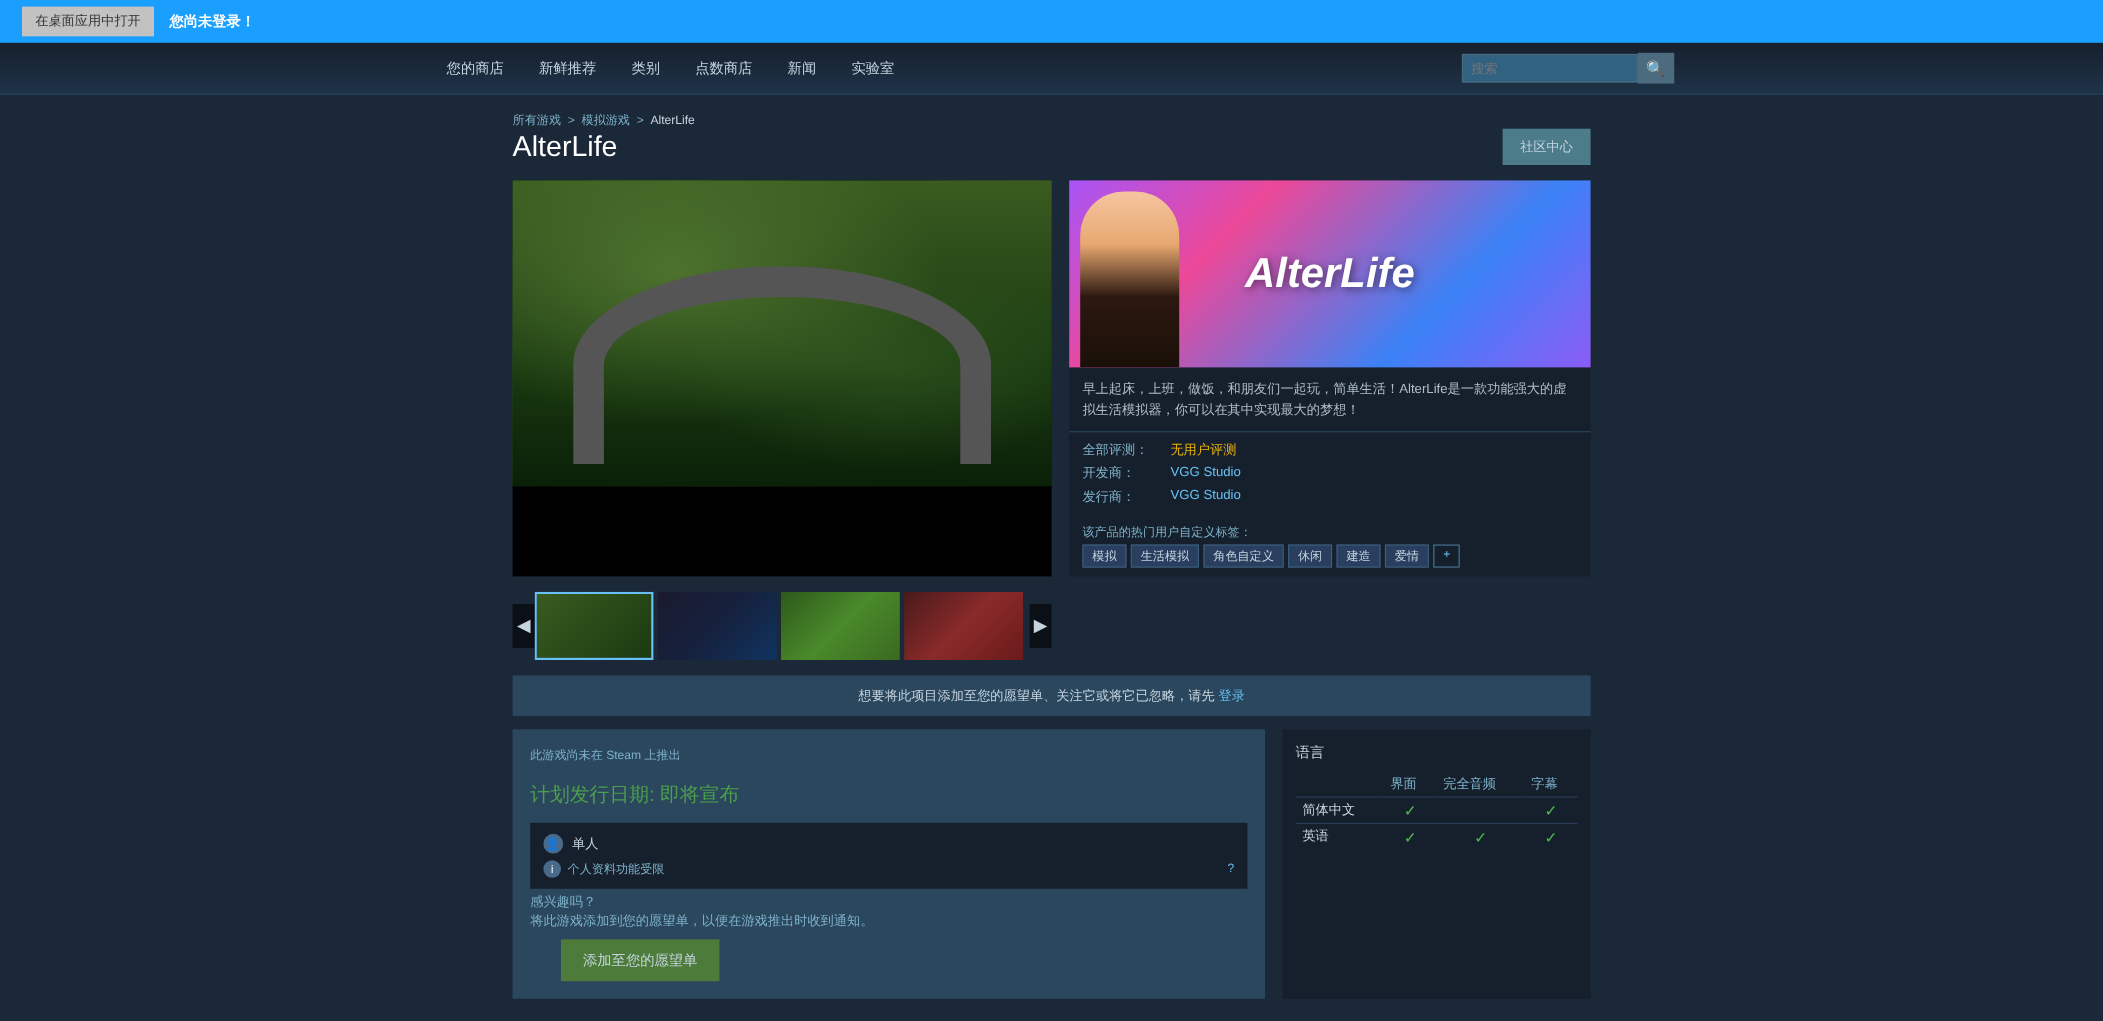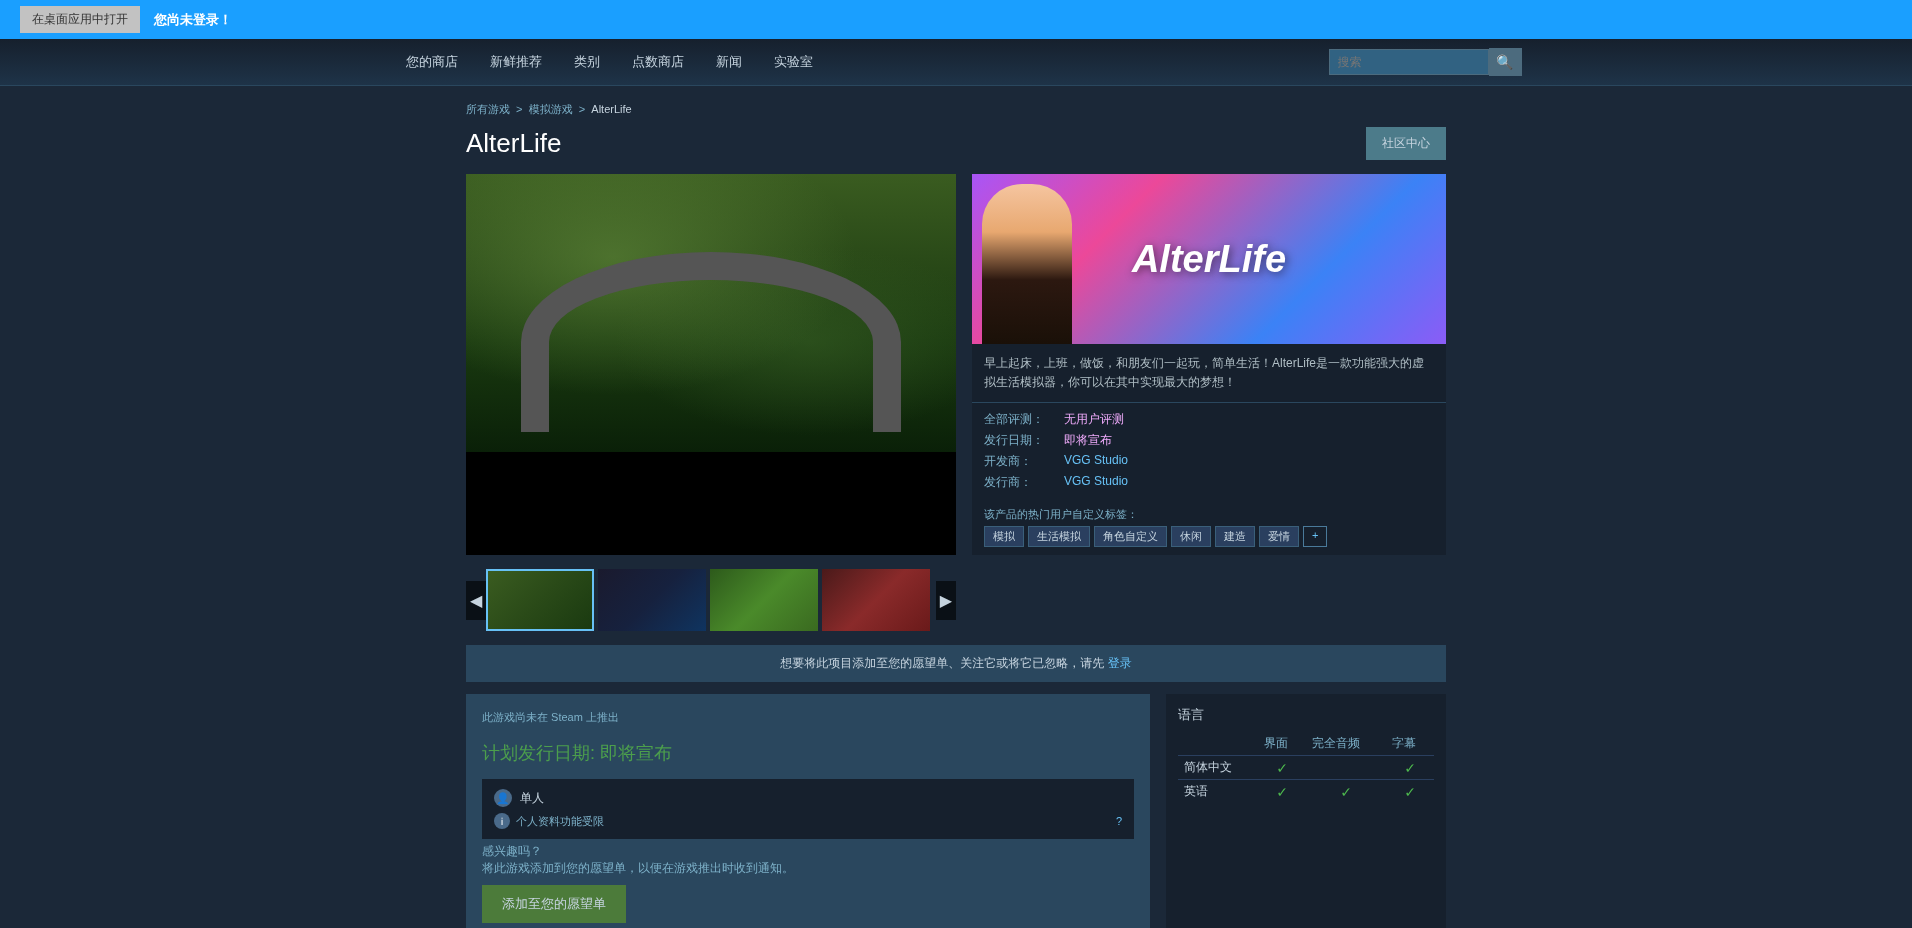--- a/index.html
+++ b/index.html
@@ -88,7 +88,6 @@
     .breadcrumb {
       font-size: 11px;
       color: #7db1c9;
-      margin-bottom: 10px;
     }
     .breadcrumb a { color: #7db1c9; text-decoration: none; }
     .breadcrumb span { color: #c6d4df; }

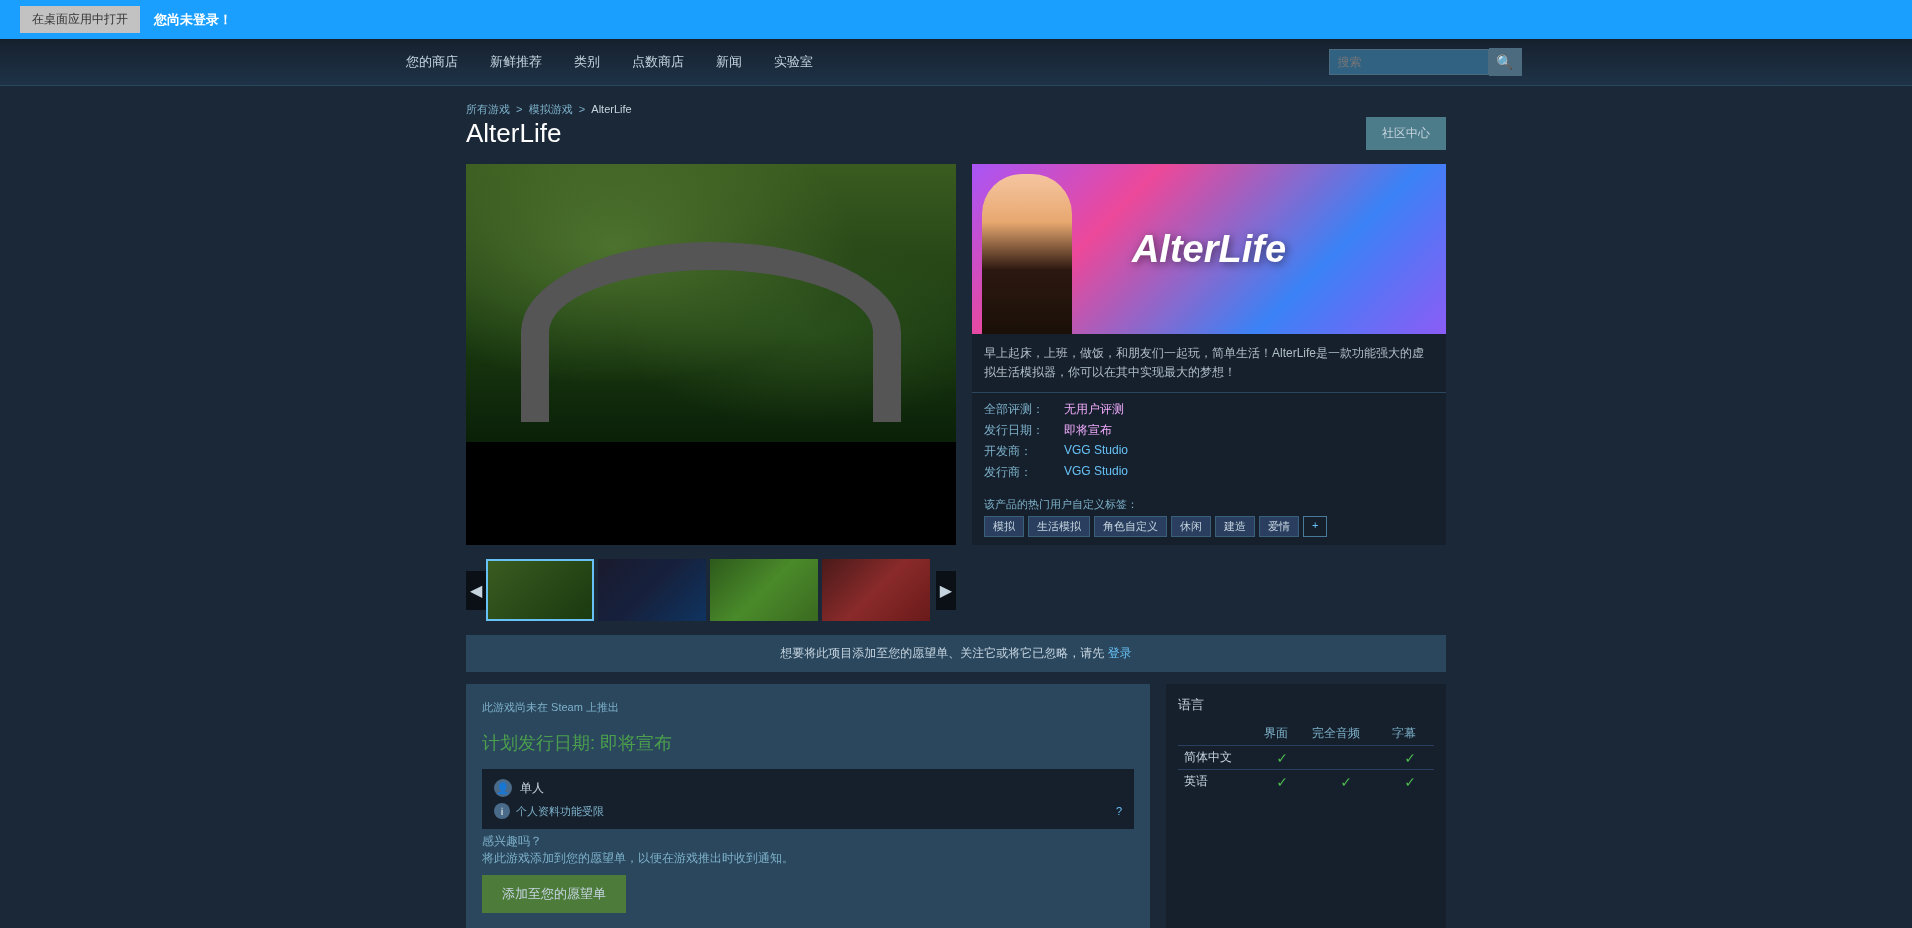--- a/index.html
+++ b/index.html
@@ -206,7 +206,7 @@
       font-size: 12px;
     }
     .meta-label { color: #7db1c9; width: 70px; flex-shrink: 0; }
-    .meta-value { color: #f0abfc; text-align: center; }
+    .meta-value { color: #eab308; text-align: center; }
     .meta-link { color: #67c1f5; text-decoration: none; }
 
     .tags-label {

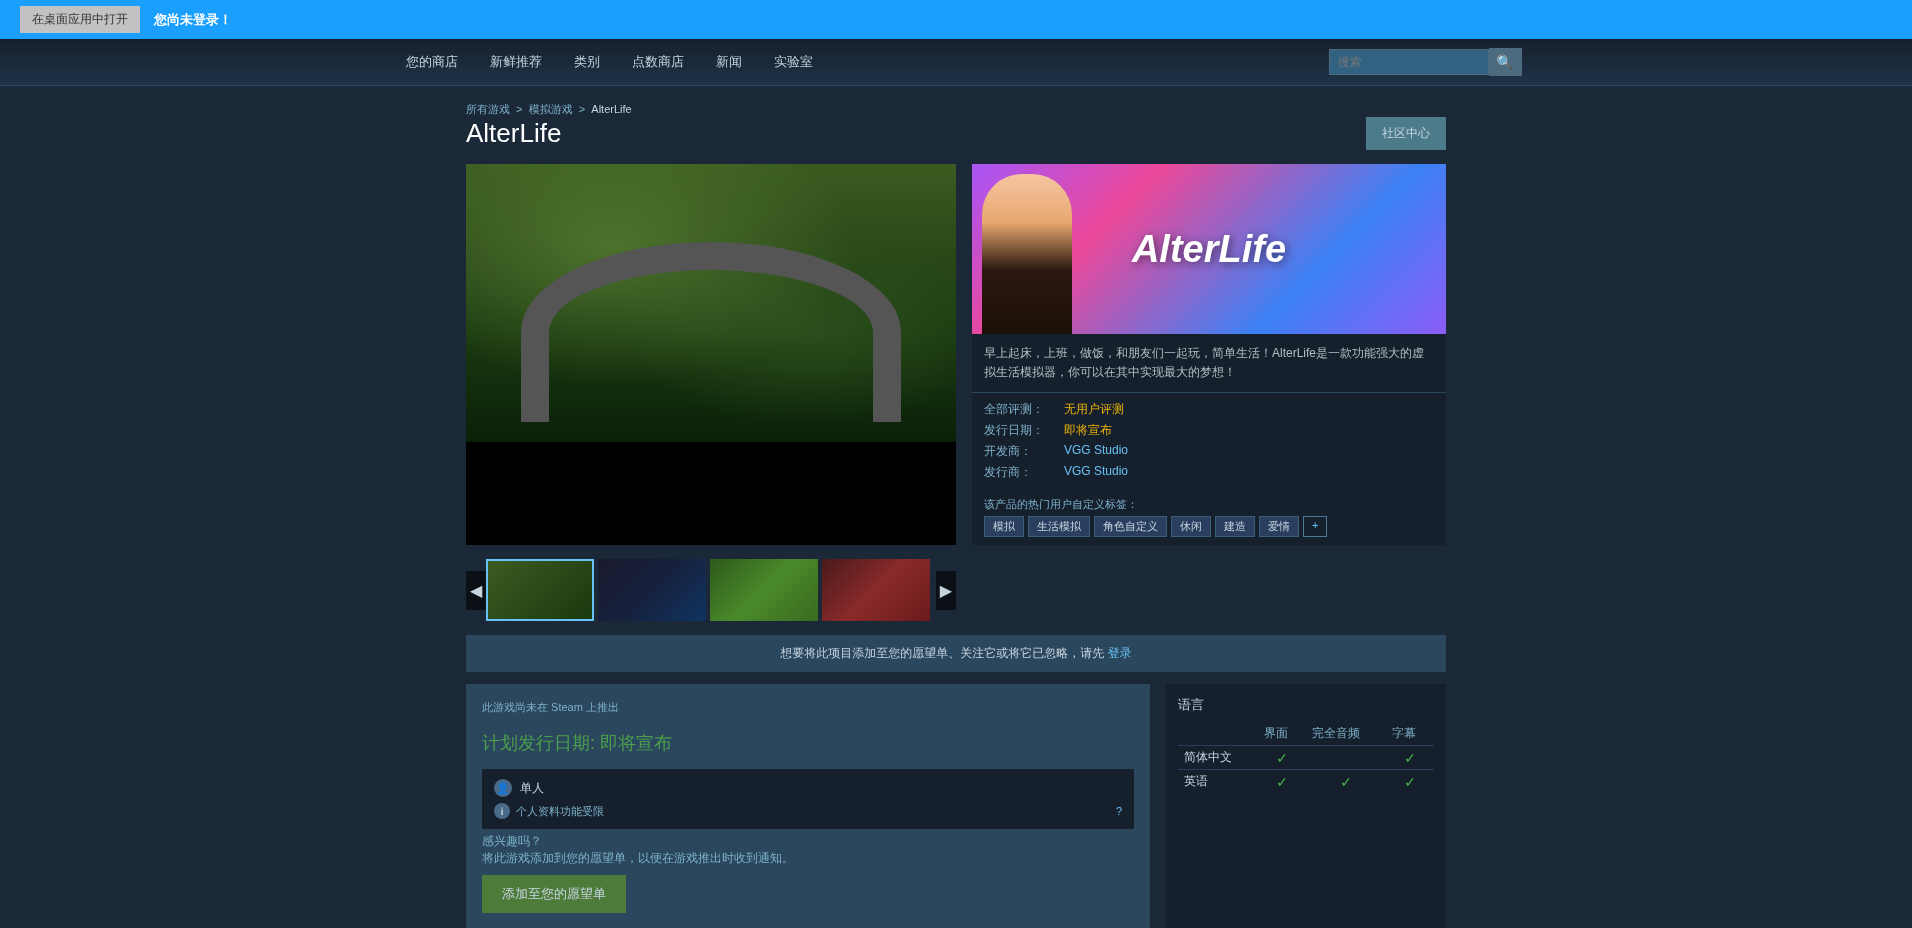--- a/index.html
+++ b/index.html
@@ -478,10 +478,6 @@
         <div class="meta-row">
           <span class="meta-label">全部评测：</span>
           <span class="meta-value">无用户评测</span>
-        </div>
-        <div class="meta-row">
-          <span class="meta-label">发行日期：</span>
-          <span class="meta-value">即将宣布</span>
         </div>
         <div class="meta-row">
           <span class="meta-label">开发商：</span>

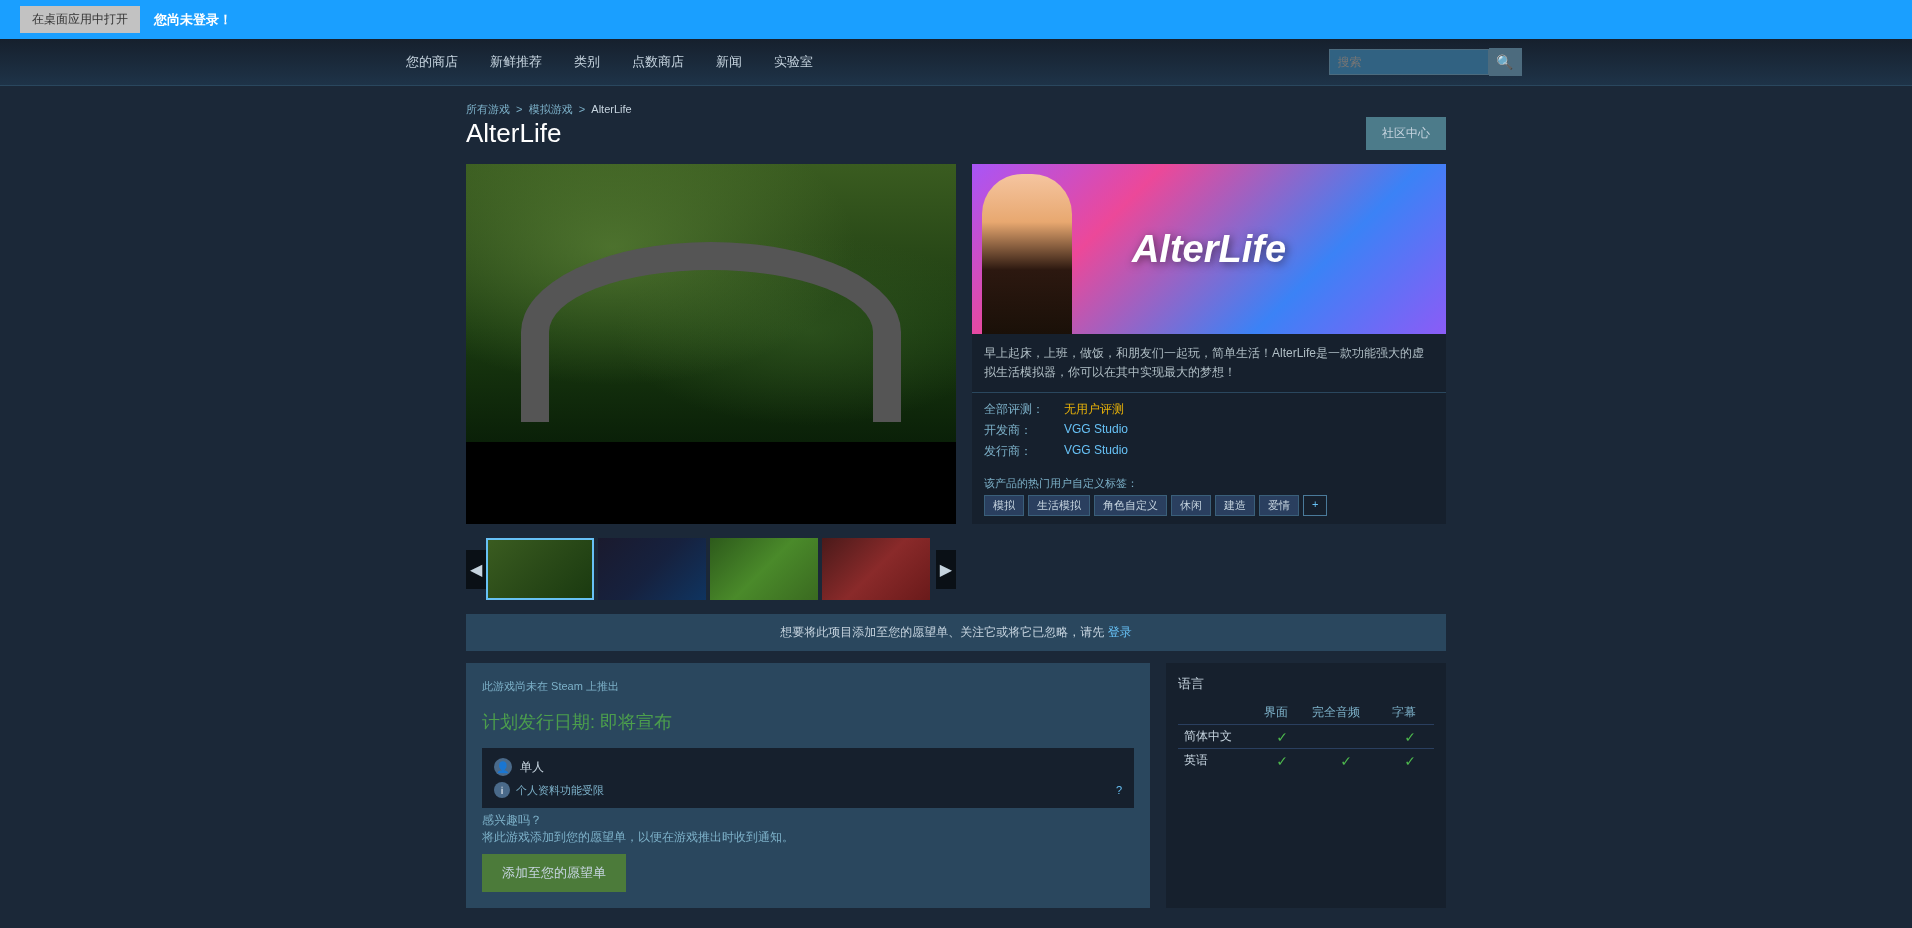--- a/index.html
+++ b/index.html
@@ -329,6 +329,7 @@
       font-size: 13px;
       cursor: pointer;
       font-family: inherit;
+      margin-left: 28px;
     }
 
     

